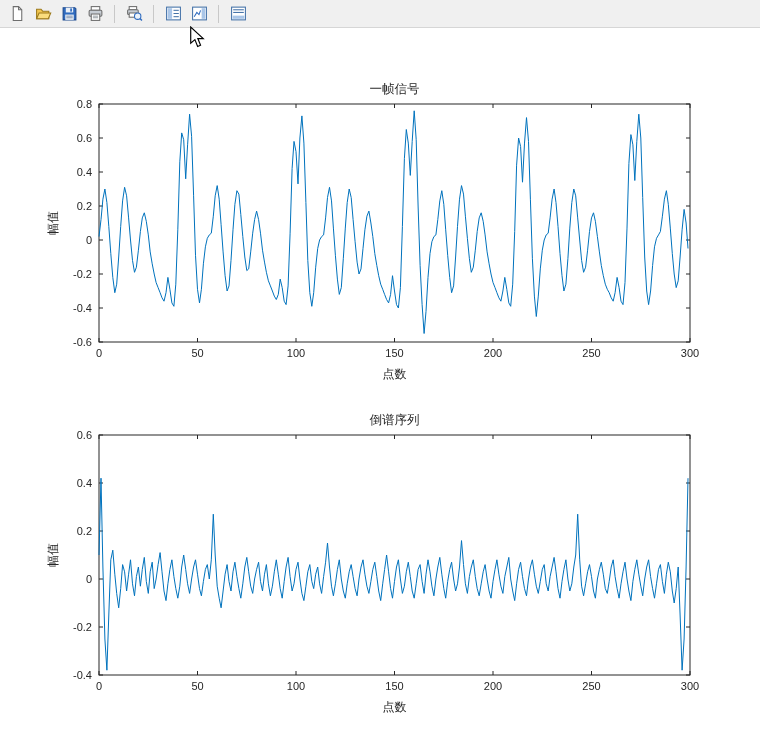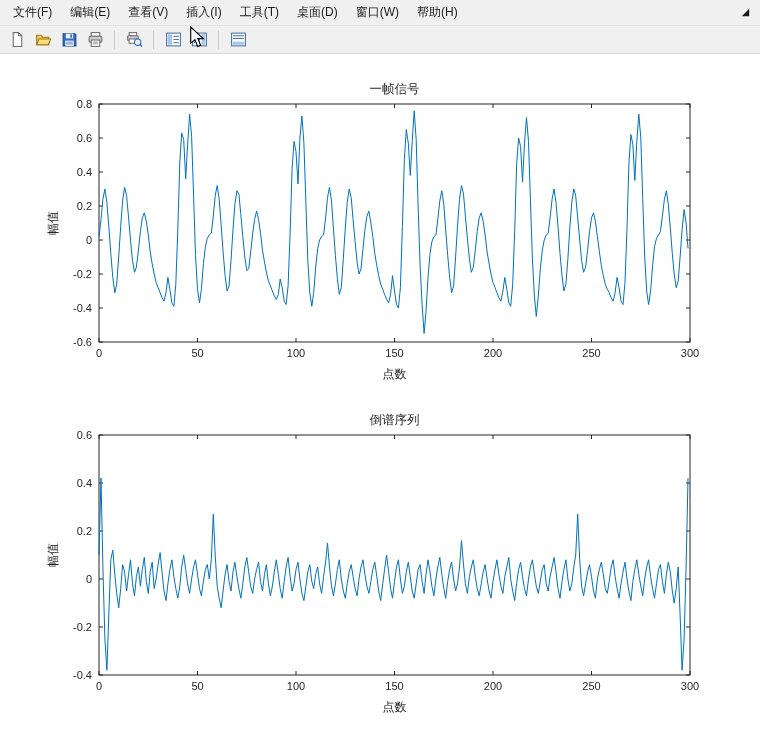--- a/index.html
+++ b/index.html
@@ -41,22 +41,6 @@
 
 <div class="window">
 
-  <div class="menubar" id="menubar">
-
-  <div class="menu-item">文件(F)</div>
-      <div class="menu-item">编辑(E)</div>
-      <div class="menu-item">查看(V)</div>
-      <div class="menu-item">插入(I)</div>
-      <div class="menu-item">工具(T)</div>
-      <div class="menu-item">桌面(D)</div>
-      <div class="menu-item">窗口(W)</div>
-      <div class="menu-item">帮助(H)</div>
-      <span class="dock-icon">
-        <svg width="13" height="13" viewBox="0 0 14 14">
-          <path d="M3 11 L11 3 L11 11 Z" fill="#1a1a1a"></path>
-        </svg>
-      </span>
-    </div>
 
   <div class="toolbar" id="toolbar">
 

